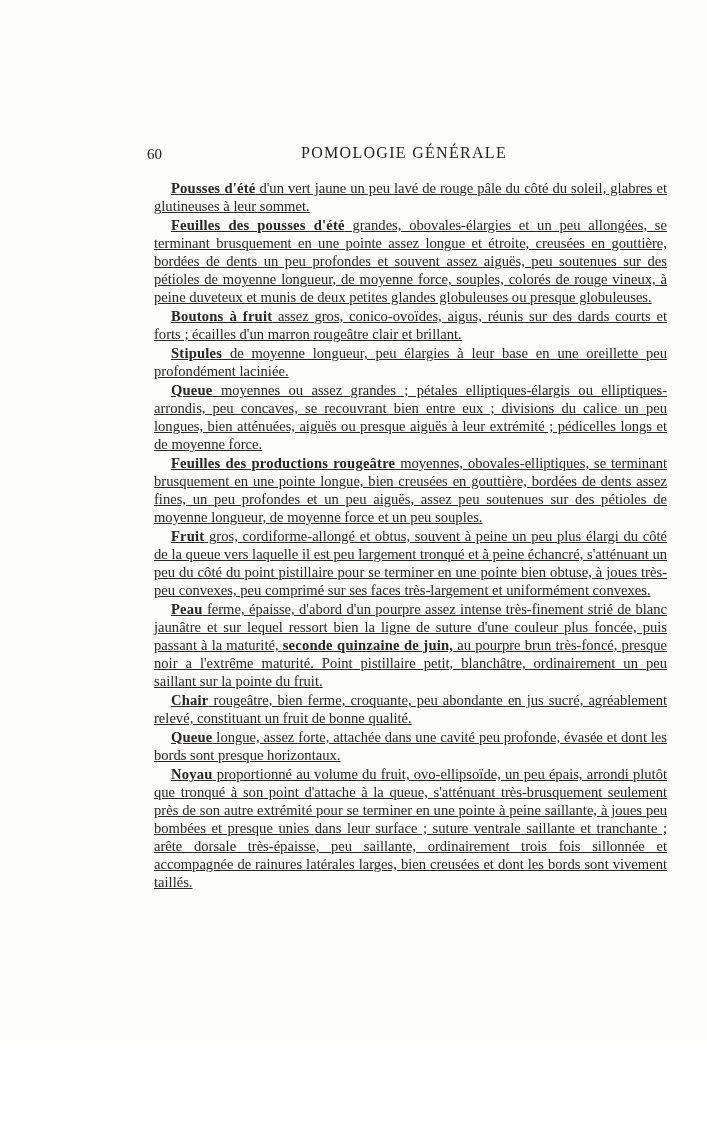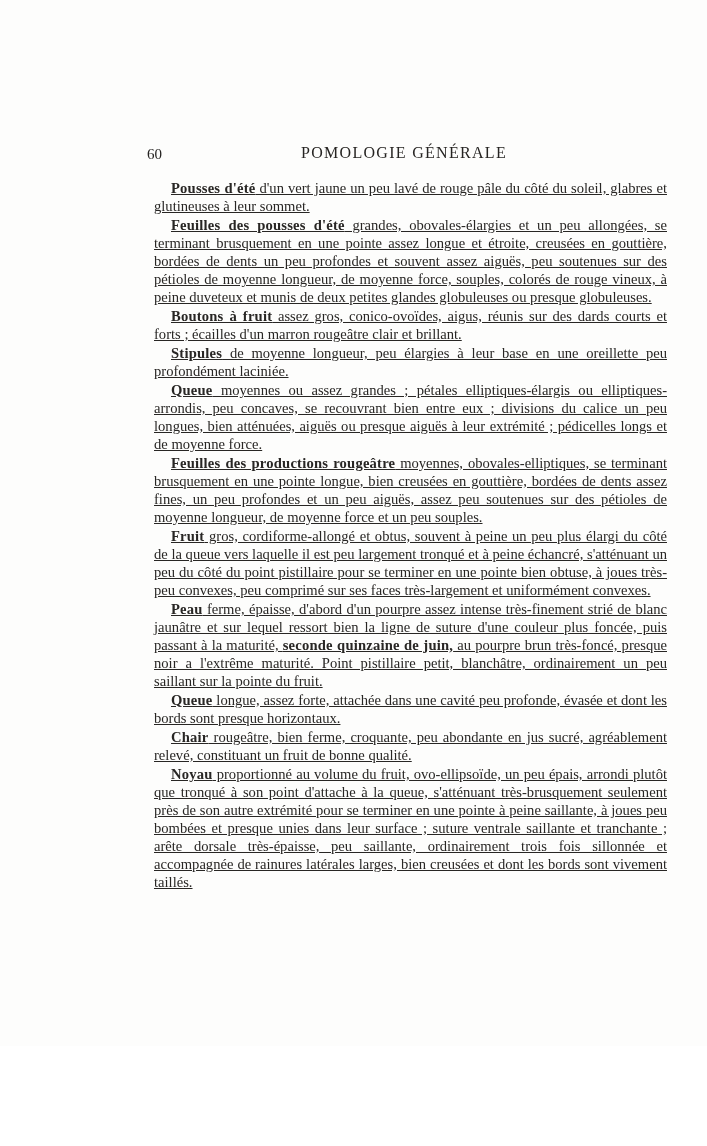--- a/index.html
+++ b/index.html
@@ -77,8 +77,8 @@
       <p class="para"><span class="lead">Feuilles des productions rougeâtre</span><span class="seg"> moyennes, obovales-elliptiques, se terminant brusquement en une pointe longue, bien creusées en gouttière, bordées de dents assez fines, un peu profondes et un peu aiguës, assez peu soutenues sur des pétioles de moyenne longueur, de moyenne force et un peu souples.</span></p>
       <p class="para"><span class="lead">Fruit</span><span class="seg"> gros, cordiforme-allongé et obtus, souvent à peine un peu plus élargi du côté de la queue vers laquelle il est peu largement tronqué et à peine échancré, s'atténuant un peu du côté du point pistillaire pour se terminer en une pointe bien obtuse, à joues très-peu convexes, peu comprimé sur ses faces très-largement et uniformément convexes.</span></p>
       <p class="para"><span class="lead">Peau</span><span class="seg"> ferme, épaisse, d'abord d'un pourpre assez intense très-finement strié de blanc jaunâtre et sur lequel ressort bien la ligne de suture d'une couleur plus foncée, puis passant à la maturité, </span><span class="lead">seconde quinzaine de juin,</span><span class="seg"> au pourpre brun très-foncé, presque noir a l'extrême maturité. Point pistillaire petit, blanchâtre, ordinairement un peu saillant sur la pointe du fruit.</span></p>
+      <p class="para"><span class="lead">Chair</span><span class="seg"> rougeâtre, bien ferme, croquante, peu abondante en jus sucré, agréablement relevé, constituant un fruit de bonne qualité.</span></p>
       <p class="para"><span class="lead">Queue</span><span class="seg"> longue, assez forte, attachée dans une cavité peu profonde, évasée et dont les bords sont presque horizontaux.</span></p>
-      <p class="para"><span class="lead">Chair</span><span class="seg"> rougeâtre, bien ferme, croquante, peu abondante en jus sucré, agréablement relevé, constituant un fruit de bonne qualité.</span></p>
       <p class="para"><span class="lead">Noyau</span><span class="seg"> proportionné au volume du fruit, ovo-ellipsoïde, un peu épais, arrondi plutôt que tronqué à son point d'attache à la queue, s'atténuant très-brusquement seulement près de son autre extrémité pour se terminer en une pointe à peine saillante, à joues peu bombées et presque unies dans leur surface ; suture ventrale saillante et tranchante ; arête dorsale très-épaisse, peu saillante, ordinairement trois fois sillonnée et accompagnée de rainures latérales larges, bien creusées et dont les bords sont vivement taillés.</span></p>
     </div>
 </div>

